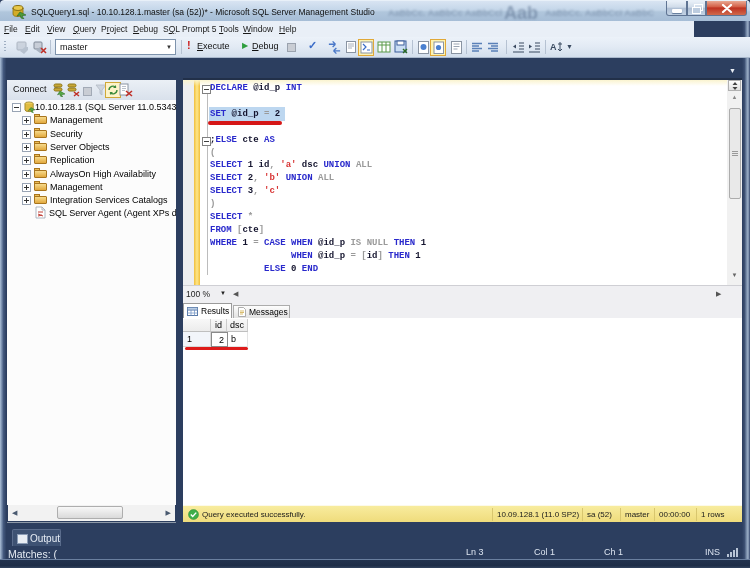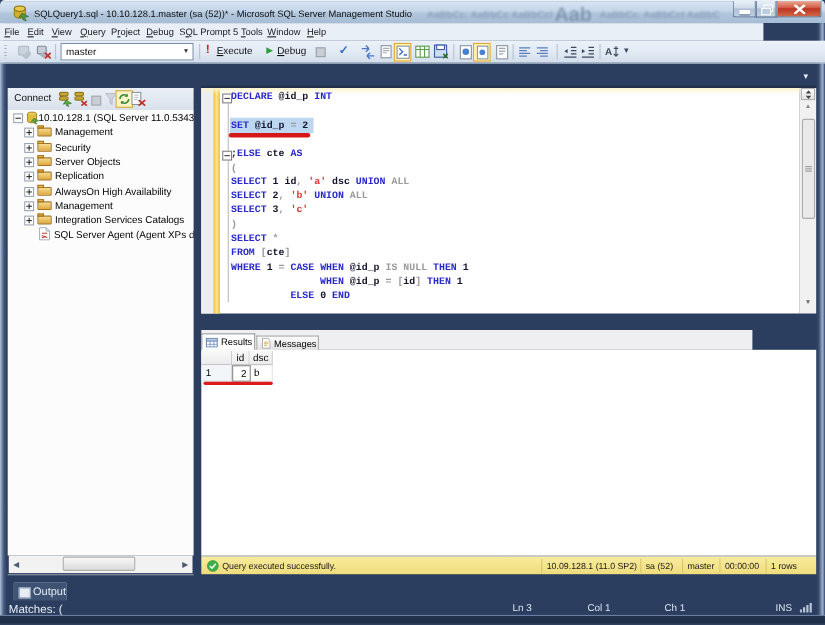--- a/index.html
+++ b/index.html
@@ -360,6 +360,12 @@
     </div>
   </div>
 
+  <div class="abs" id="ed-bottom">
+    <span class="abs" style="left:3px;top:3px;">100 %</span>
+    <span class="abs" style="left:37px;top:4px;font-size:6px;">▼</span>
+    <span class="abs" style="left:50px;top:4px;font-size:7px;color:#555;">◀</span>
+    <span class="abs" style="left:533px;top:4px;font-size:7px;color:#555;">▶</span>
+  </div>
 
   <div class="abs" id="rtabs">
     <div id="rtab-results">

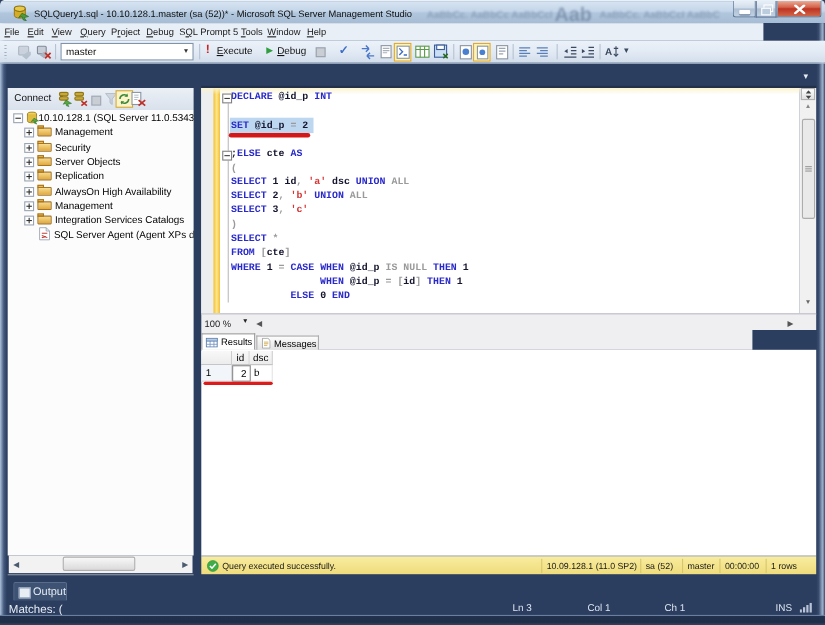--- a/index.html
+++ b/index.html
@@ -68,7 +68,7 @@
 
 #ed-bottom{left:183px;top:285px;width:559px;height:15px;background:#EFEFF2;border-top:1px solid #CFCFD4;box-sizing:border-box;font-size:8.5px;color:#222;}
 
-#rtabs{left:183px;top:300px;width:501px;height:18px;background:#EFEFF2;}
+#rtabs{left:183px;top:300px;width:559px;height:18px;background:#EFEFF2;}
 #rtab-results{position:absolute;left:0px;top:3px;width:49px;height:15px;background:#fff;
   border:1px solid #9A9A9A;border-bottom:none;font-size:8.5px;color:#000;box-sizing:border-box;}
 #rtab-messages{position:absolute;left:50px;top:5px;width:57px;height:13px;

